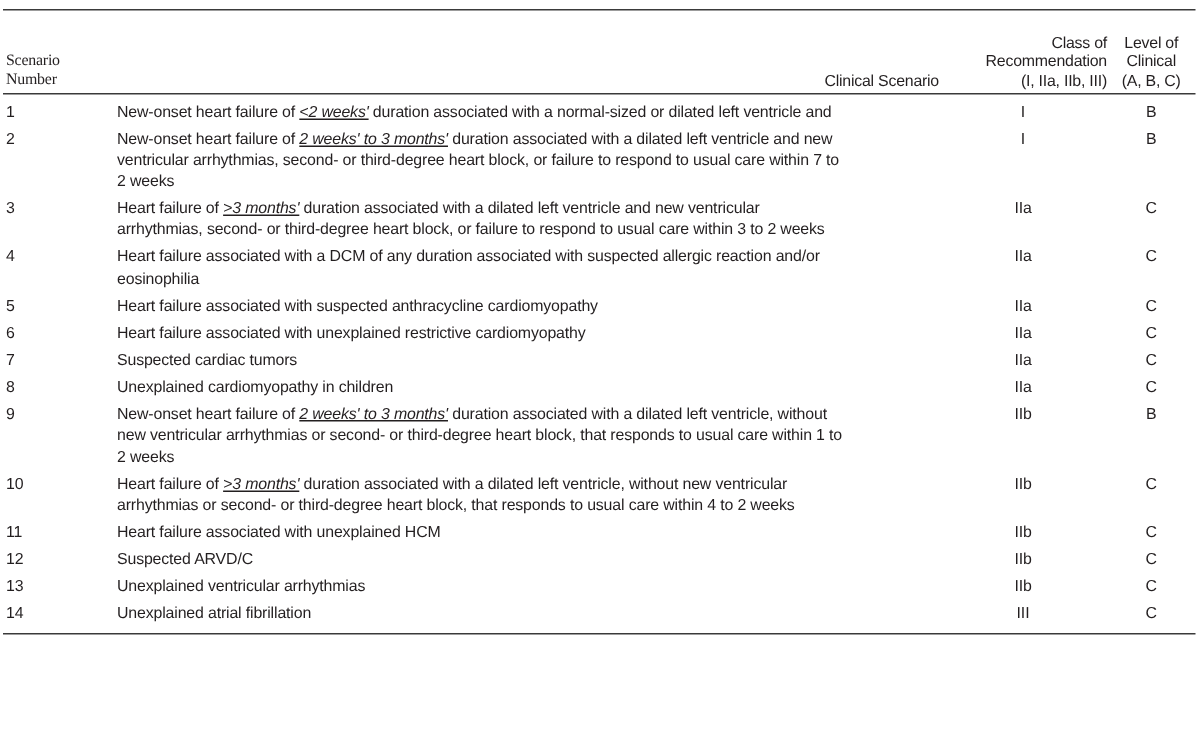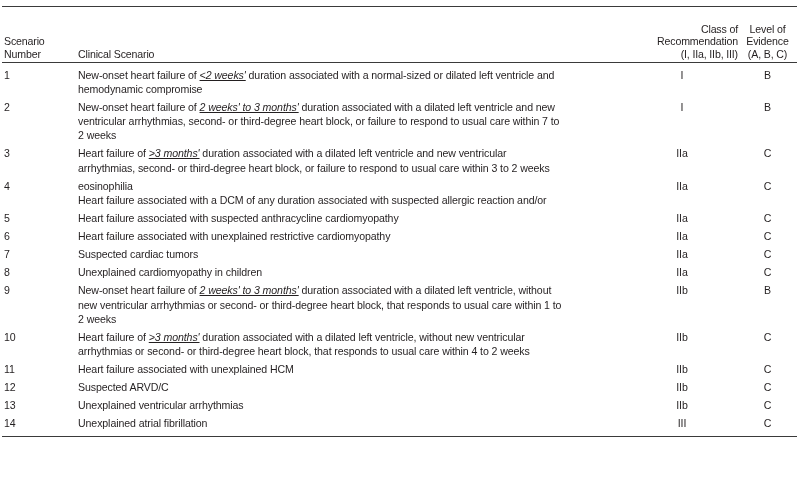--- a/index.html
+++ b/index.html
@@ -10,7 +10,7 @@
   .rule-mid { border-top: 1.5px solid #3a3a3a; }
   .rule-bot { border-top: 1.5px solid #3a3a3a; }
   .hdr { display: flex; height: 53px; align-items: flex-end; padding-bottom: 2px; font-size: 10.6px; line-height: 12.5px; letter-spacing: -0.15px; }
-  .hdr .c-num { width: 74px; padding-left: 2px; }
+  .hdr .c-num { width: 74px; padding-left: 2px; font-family: Liberation Serif, serif; }
   .hdr .c-scn { width: 548px; text-align: left; }
   .hdr .c-cls { width: 112px; text-align: right; }
   .hdr .c-lvl { width: 59px; text-align: center; }

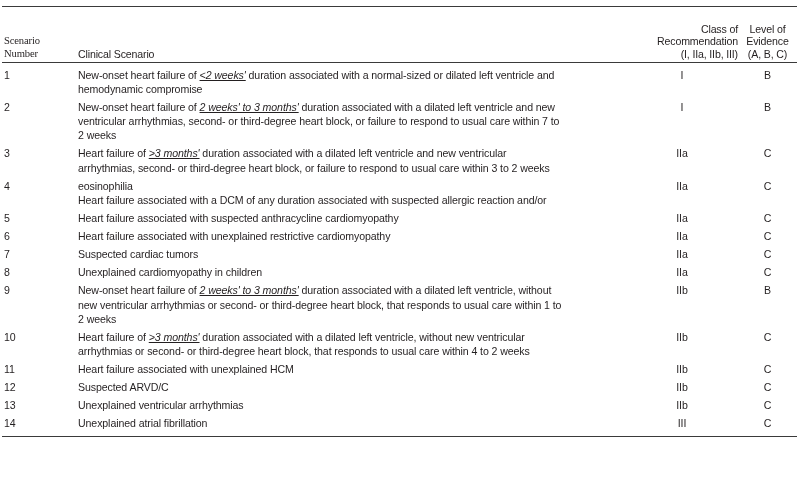--- a/index.html
+++ b/index.html
@@ -43,7 +43,7 @@
     </div>
     <div class="c-lvl">
       <span class="line">Level of</span>
-      <span class="line">Evidence</span>
+      <span class="line">Clinical</span>
       <span class="line">(A, B, C)</span>
     </div>
   </div>

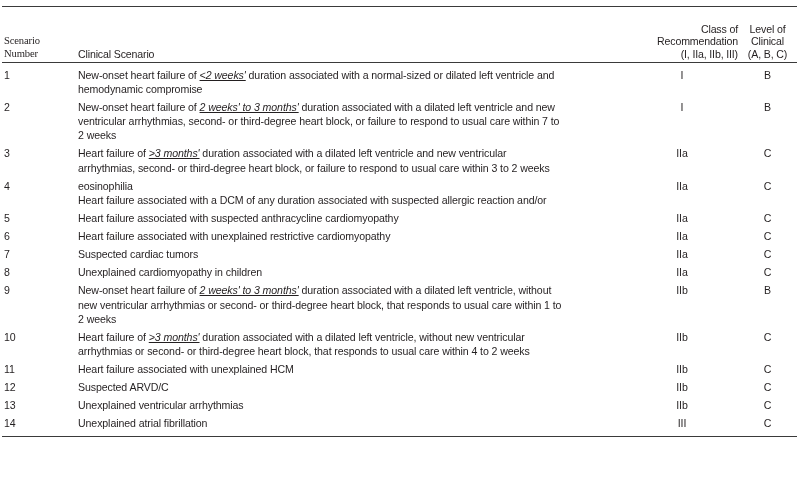--- a/index.html
+++ b/index.html
@@ -11,7 +11,7 @@
   .rule-bot { border-top: 1.5px solid #3a3a3a; }
   .hdr { display: flex; height: 53px; align-items: flex-end; padding-bottom: 2px; font-size: 10.6px; line-height: 12.5px; letter-spacing: -0.15px; }
   .hdr .c-num { width: 74px; padding-left: 2px; font-family: Liberation Serif, serif; }
-  .hdr .c-scn { width: 548px; text-align: left; }
+  .hdr .c-scn { width: 548px; text-align: right; }
   .hdr .c-cls { width: 112px; text-align: right; }
   .hdr .c-lvl { width: 59px; text-align: center; }
   .rows { padding-top: 3px; padding-bottom: 3px; }

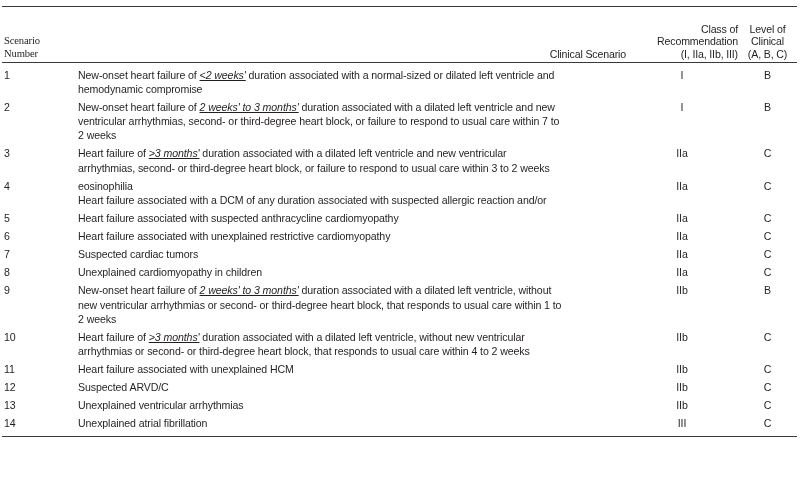--- a/index.html
+++ b/index.html
@@ -53,7 +53,6 @@
         <div class="c-num">1</div>
         <div class="c-scn">
           <span class="line"><span>New-onset heart failure of </span><span class="it">&lt;2 weeks'</span><span> duration associated with a normal-sized or dilated left ventricle and</span></span>
-          <span class="line"><span>hemodynamic compromise</span></span>
         </div>
         <div class="c-cls">I</div>
         <div class="c-lvl">B</div>

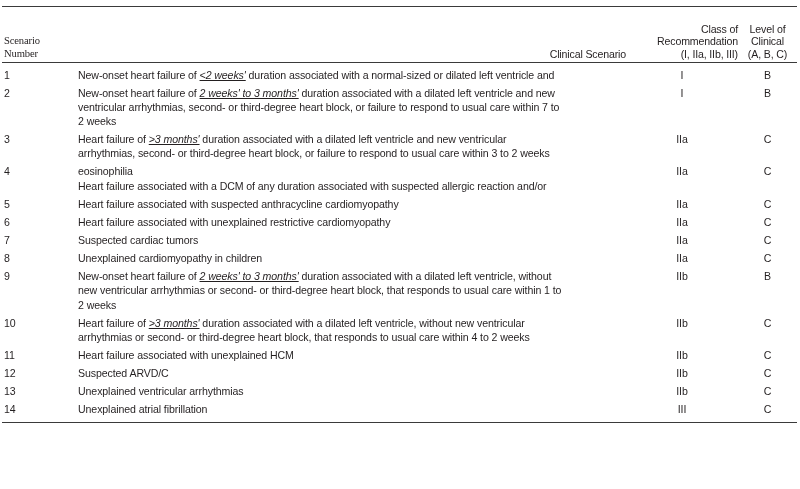--- a/index.html
+++ b/index.html
@@ -79,8 +79,8 @@
       <div class="row">
         <div class="c-num">4</div>
         <div class="c-scn">
+          <span class="line"><span>Heart failure associated with a DCM of any duration associated with suspected allergic reaction and/or</span></span>
           <span class="line"><span>eosinophilia</span></span>
-          <span class="line"><span>Heart failure associated with a DCM of any duration associated with suspected allergic reaction and/or</span></span>
         </div>
         <div class="c-cls">IIa</div>
         <div class="c-lvl">C</div>

